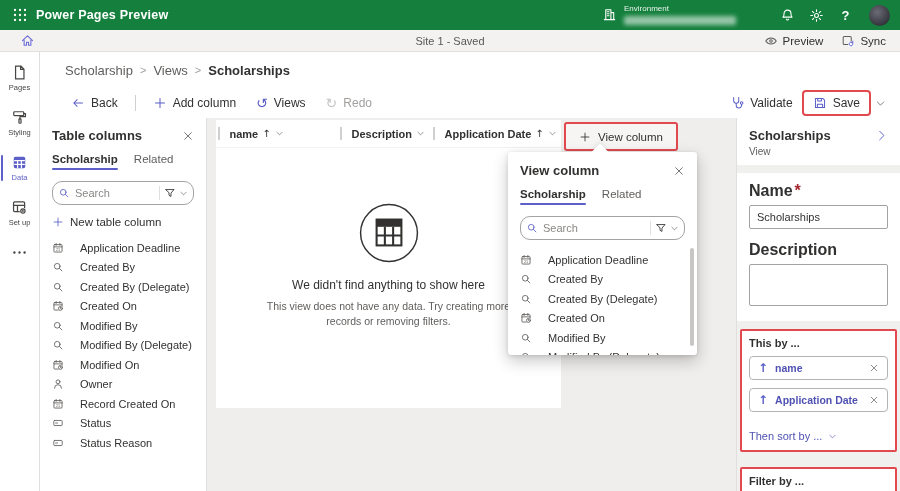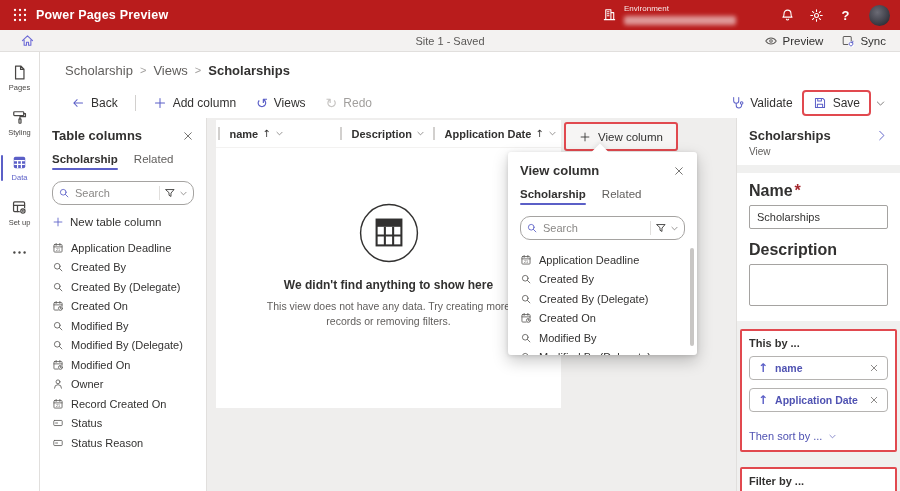--- a/index.html
+++ b/index.html
@@ -9,7 +9,7 @@
   .ic svg{width:100%;height:100%;display:block;}
 
   
-  .topbar{height:30px;background:#b91c1c;display:flex;align-items:center;color:#fff;padding:0 10px;position:relative;}
+  .topbar{height:30px;background:#15803d;display:flex;align-items:center;color:#fff;padding:0 10px;position:relative;}
   .waffle{width:16px;height:16px;margin:0 8px 0 2px;color:#fff;cursor:pointer;}
   .apptitle{font-size:12.5px;font-weight:bold;letter-spacing:.2px;}
   .topright{margin-left:auto;display:flex;align-items:center;gap:14px;}

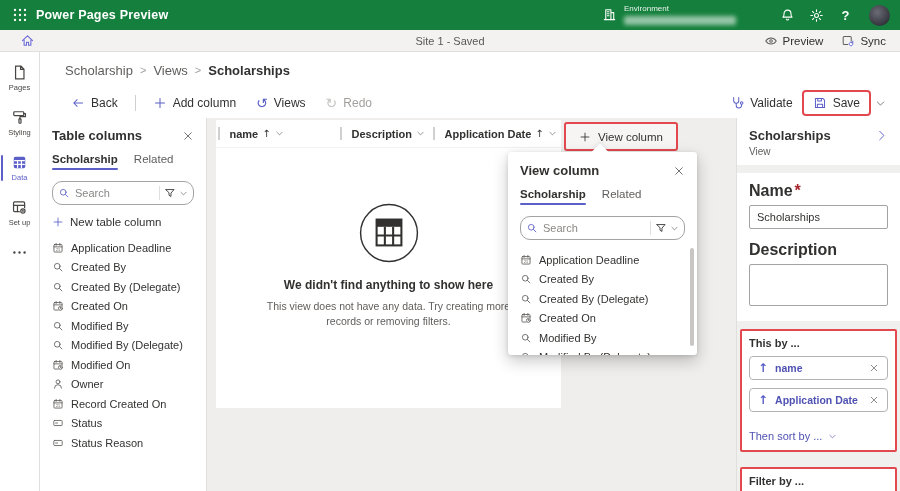--- a/index.html
+++ b/index.html
@@ -79,7 +79,7 @@
   .newcol{display:flex;align-items:center;gap:6px;margin-top:11px;font-size:11.5px;color:#323130;cursor:pointer;}
   .newcol .ic{width:12px;height:12px;color:#5b5fc7;}
   .collist{margin-top:10px;}
-  .colitem{display:flex;align-items:center;gap:7px;height:19.5px;font-size:11px;color:#323130;cursor:pointer;}
+  .colitem{display:flex;align-items:center;gap:16px;height:19.5px;font-size:11px;color:#323130;cursor:pointer;}
   .colitem .ic{width:12px;height:12px;color:#605e5c;flex:none;}
 
   

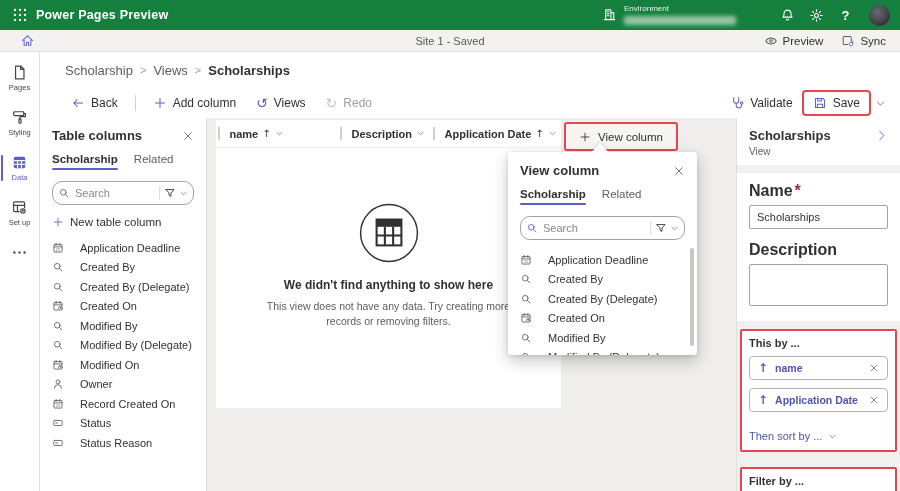--- a/index.html
+++ b/index.html
@@ -96,7 +96,7 @@
   .ghc{width:9px;height:9px;color:#605e5c;}
   .emptystate{margin-top:54px;display:flex;flex-direction:column;align-items:center;text-align:center;}
   .eicon{width:62px;height:62px;color:#323130;}
-  .etitle{margin-top:14px;font-size:12px;font-weight:bold;color:#323130;}
+  .etitle{margin-top:14px;font-size:12px;font-weight:normal;color:#323130;}
   .ebody{margin-top:7px;font-size:10.5px;color:#605e5c;width:270px;line-height:1.45;}
   .vcbtn{position:absolute;left:359px;top:6px;height:25px;display:flex;align-items:center;gap:7px;padding:0 13px;background:#f6f5f4;font-size:11.5px;color:#323130;cursor:pointer;border-radius:1px;}
   .vcbtn .ic{width:12px;height:12px;color:#323130;}

